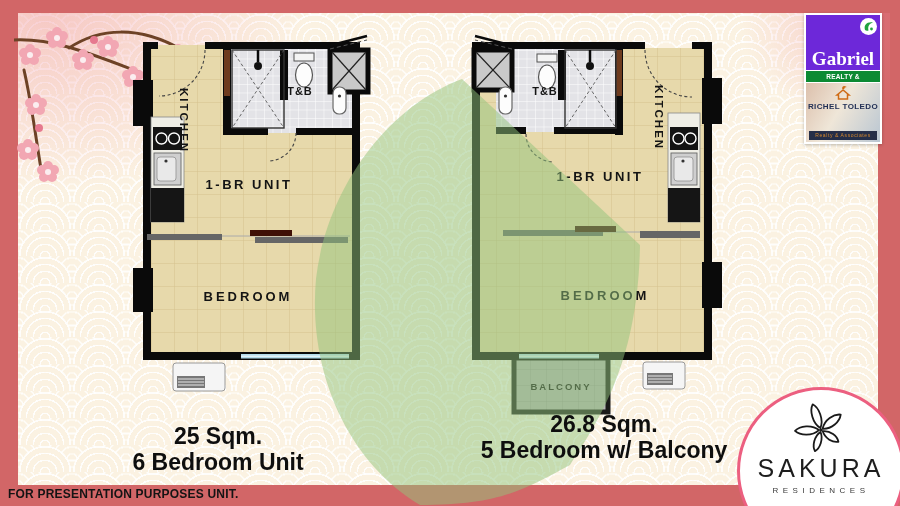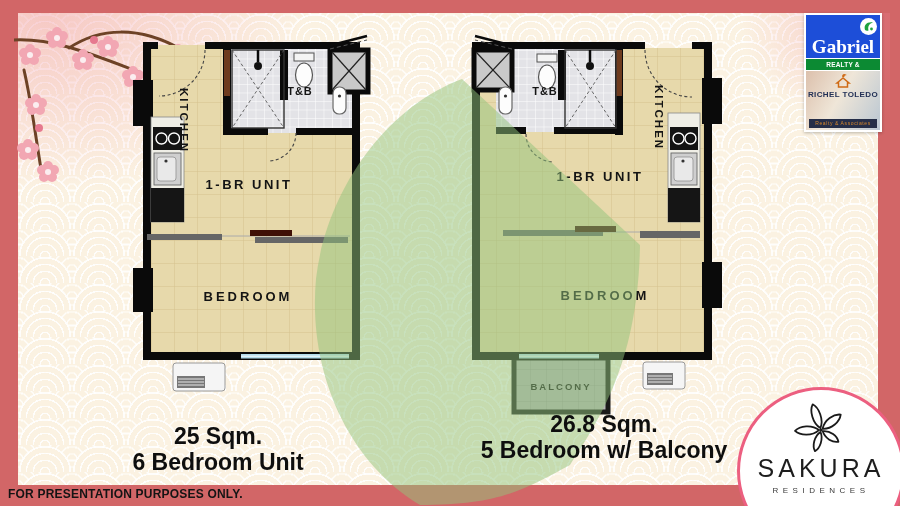--- a/index.html
+++ b/index.html
@@ -33,7 +33,7 @@
   
   .broker-card{position:absolute;left:804px;top:13px;width:74px;z-index:5;
     background:#fff;padding:2px;box-shadow:0 1px 3px rgba(0,0,0,.25);}
-  .broker-green{position:relative;height:43px;background:#1d4ed8;}
+  .broker-green{position:relative;height:55px;background:#6d28d9;}
   .broker-leaf{position:absolute;right:3px;top:3px;width:17px;height:17px;background:#fff;border-radius:50%;}
   .broker-name{position:absolute;left:0;right:0;bottom:0;text-align:center;color:#fff;
     font-family:"Liberation Serif",serif;font-weight:bold;font-size:19px;line-height:22px;}

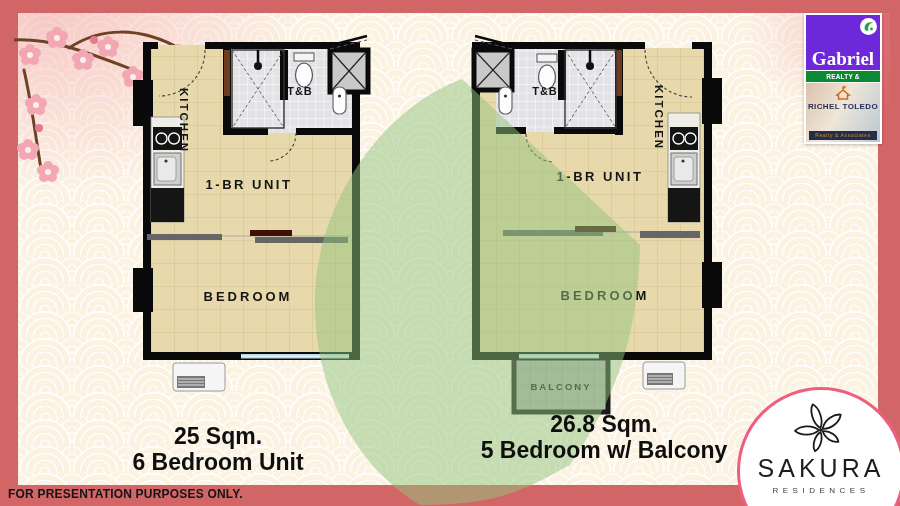--- a/index.html
+++ b/index.html
@@ -403,7 +403,7 @@
     <div class="sakura-sub">RESIDENCES</div>
   </div>
 
-  <div class="disclaimer">FOR PRESENTATION PURPOSES ONLY.</div>
+  <div class="disclaimer">FOR PRESENTATION PURPOSES UNIT.</div>
 </div>
 
 </body></html>

